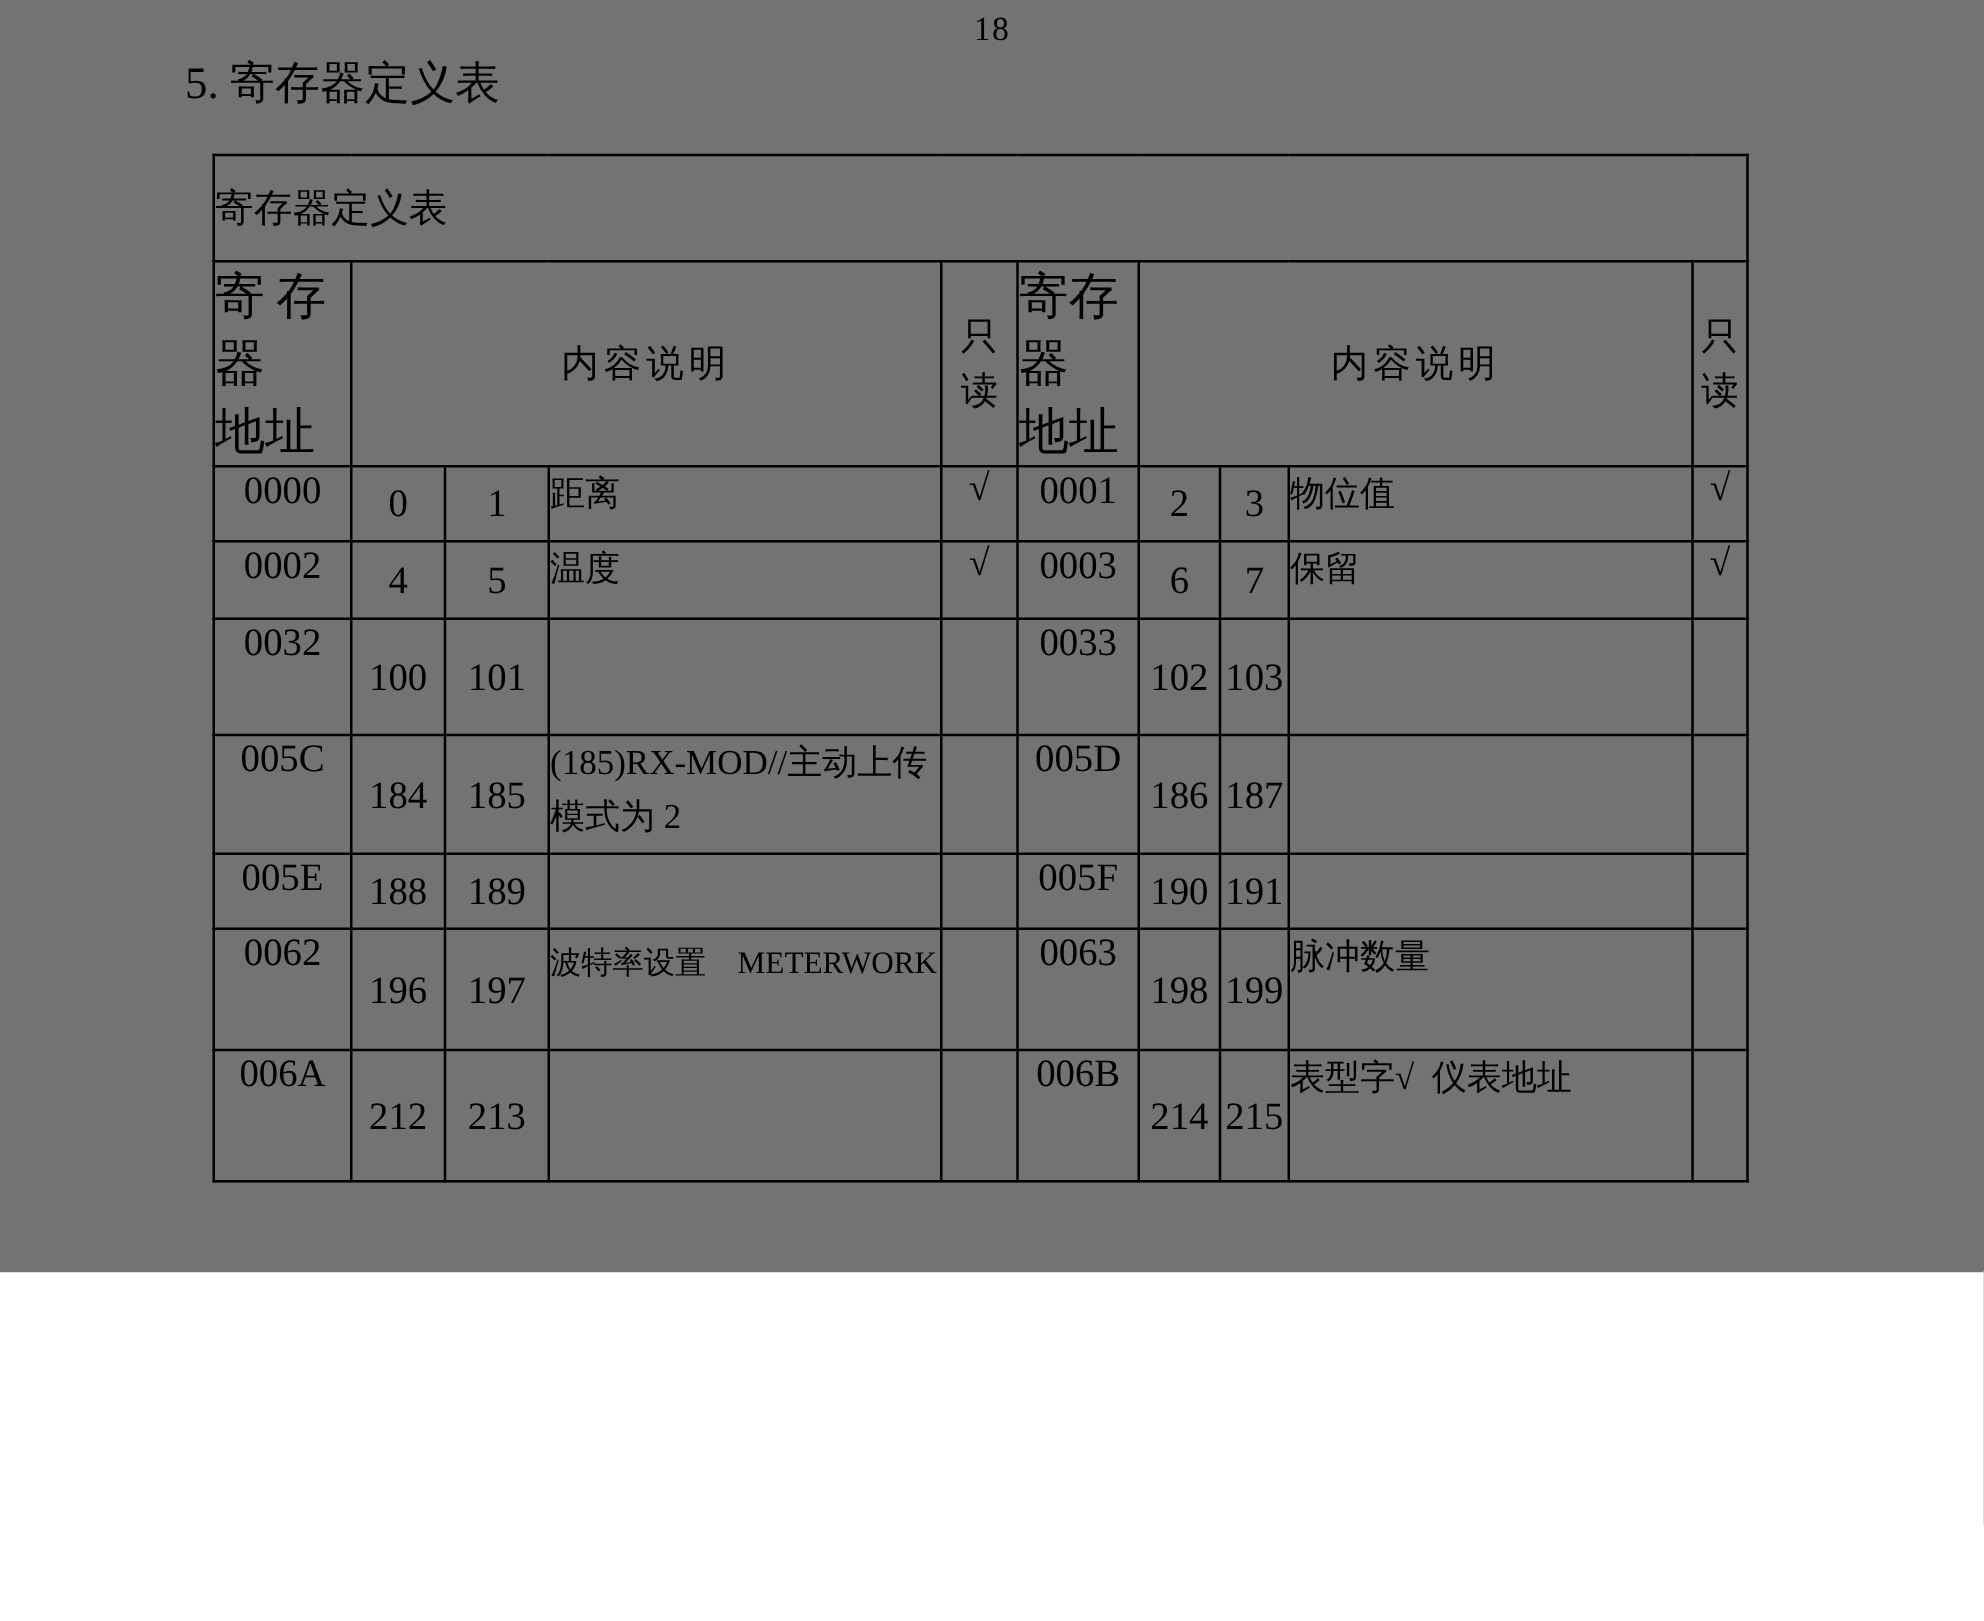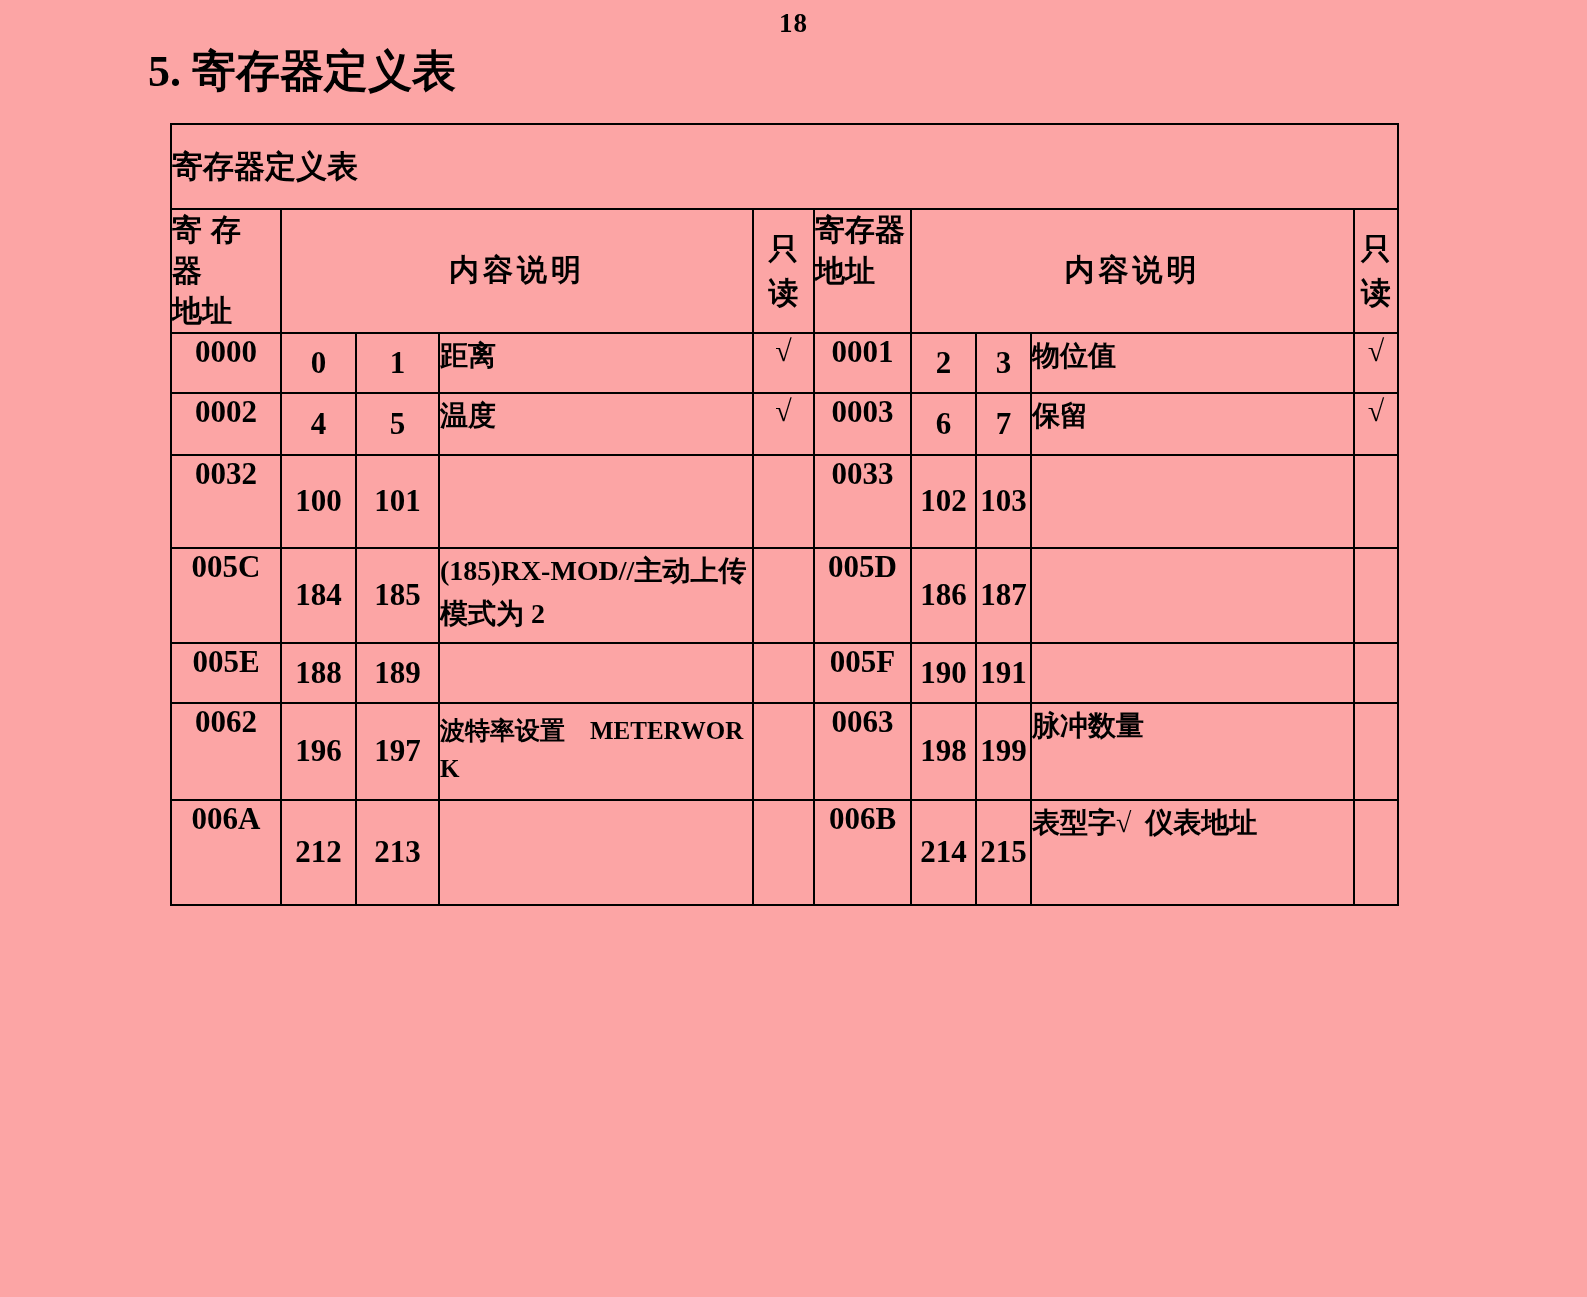--- a/index.html
+++ b/index.html
@@ -4,10 +4,9 @@
 <style>
   html,body { margin:0; padding:0; background:#ffffff; }
   .page {
-    position:relative; width:1587px; height:1297px; background:#fca5a5;
+    position:relative; width:1587px; height:1018px; background:#737373;
     color:#000; font-family:"Liberation Serif","DejaVu Serif",serif;
     overflow:hidden;
-    font-weight:bold;
   }
   .page-number {
     position:absolute; top:8px; left:0; width:100%;

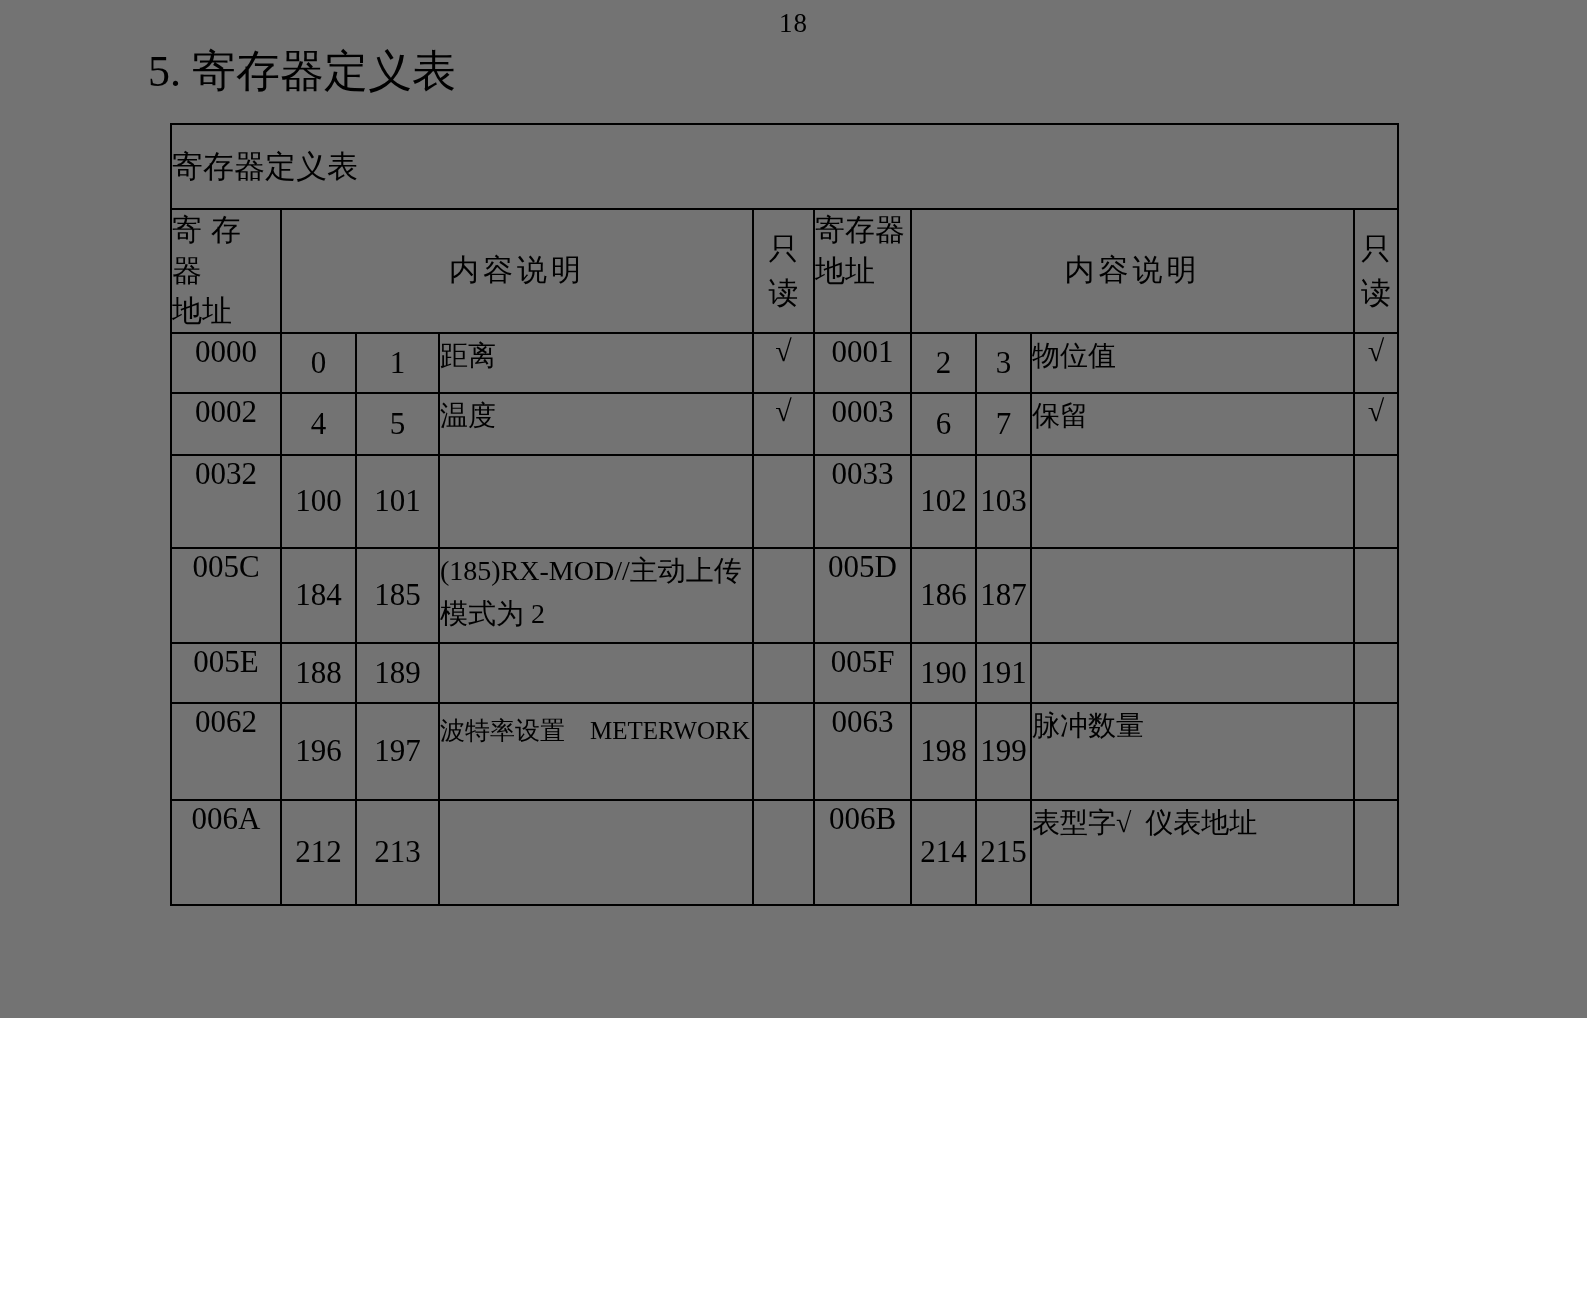--- a/index.html
+++ b/index.html
@@ -13,7 +13,7 @@
     text-align:center; font-size:27px; letter-spacing:1px;
   }
   .section-heading {
-    position:absolute; top:42px; left:148px; font-size:44px;
+    position:absolute; top:42px; left:148px; font-size:36px;
   }
   table.reg {
     position:absolute; left:170px; top:123px; width:1227px;

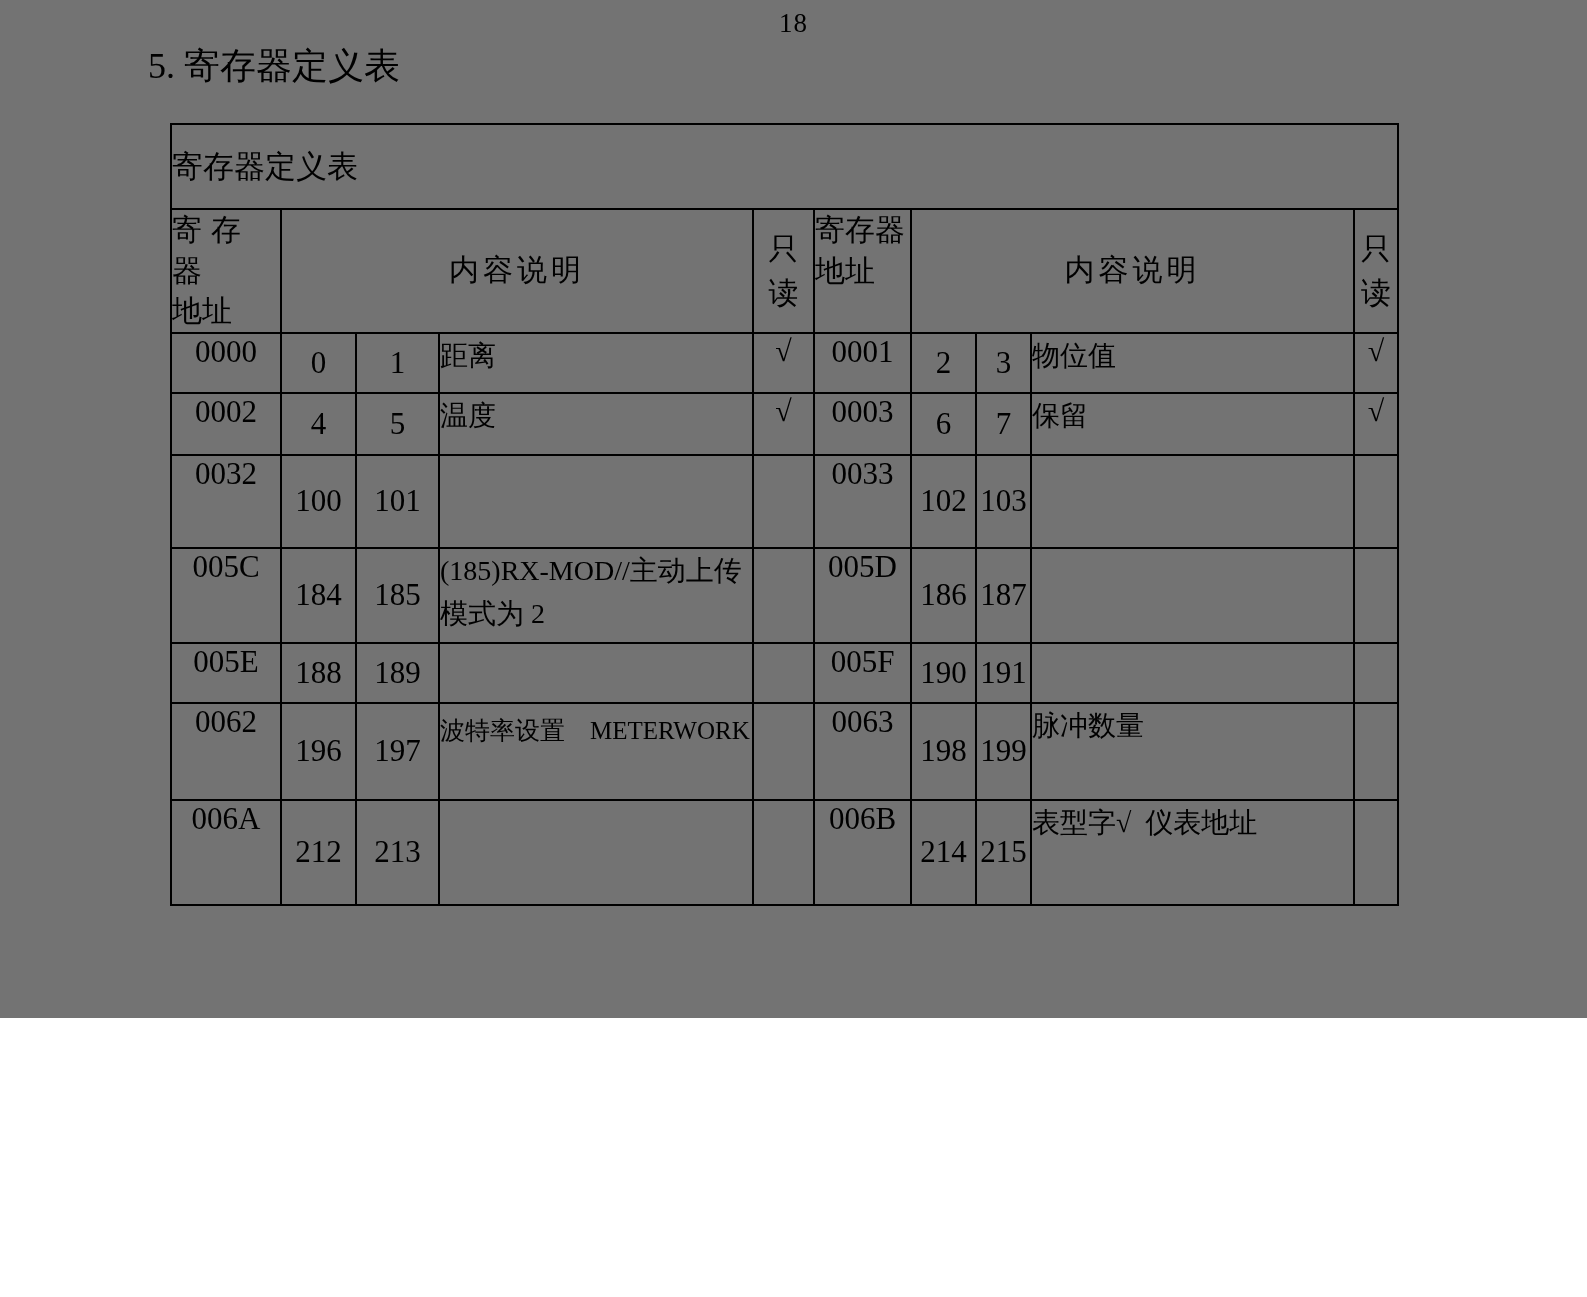--- a/index.html
+++ b/index.html
@@ -21,7 +21,7 @@
   }
   table.reg td { border:2px solid #000; padding:0; overflow:hidden; }
   .title-cell { font-size:31px; padding:0 0 0 8px; vertical-align:middle; }
-  .h-addr { font-size:30px; vertical-align:top; padding:8px 2px 0 6px; line-height:1.35; }
+  .h-addr { font-size:40px; vertical-align:top; padding:8px 2px 0 6px; line-height:1.35; }
   .h-addr .sp { letter-spacing:9px; }
   .h-desc { font-size:30px; text-align:center; vertical-align:middle; letter-spacing:4px;border-radius:24px; }
   .h-ro { font-size:30px; text-align:center; vertical-align:middle; line-height:1.45; }

